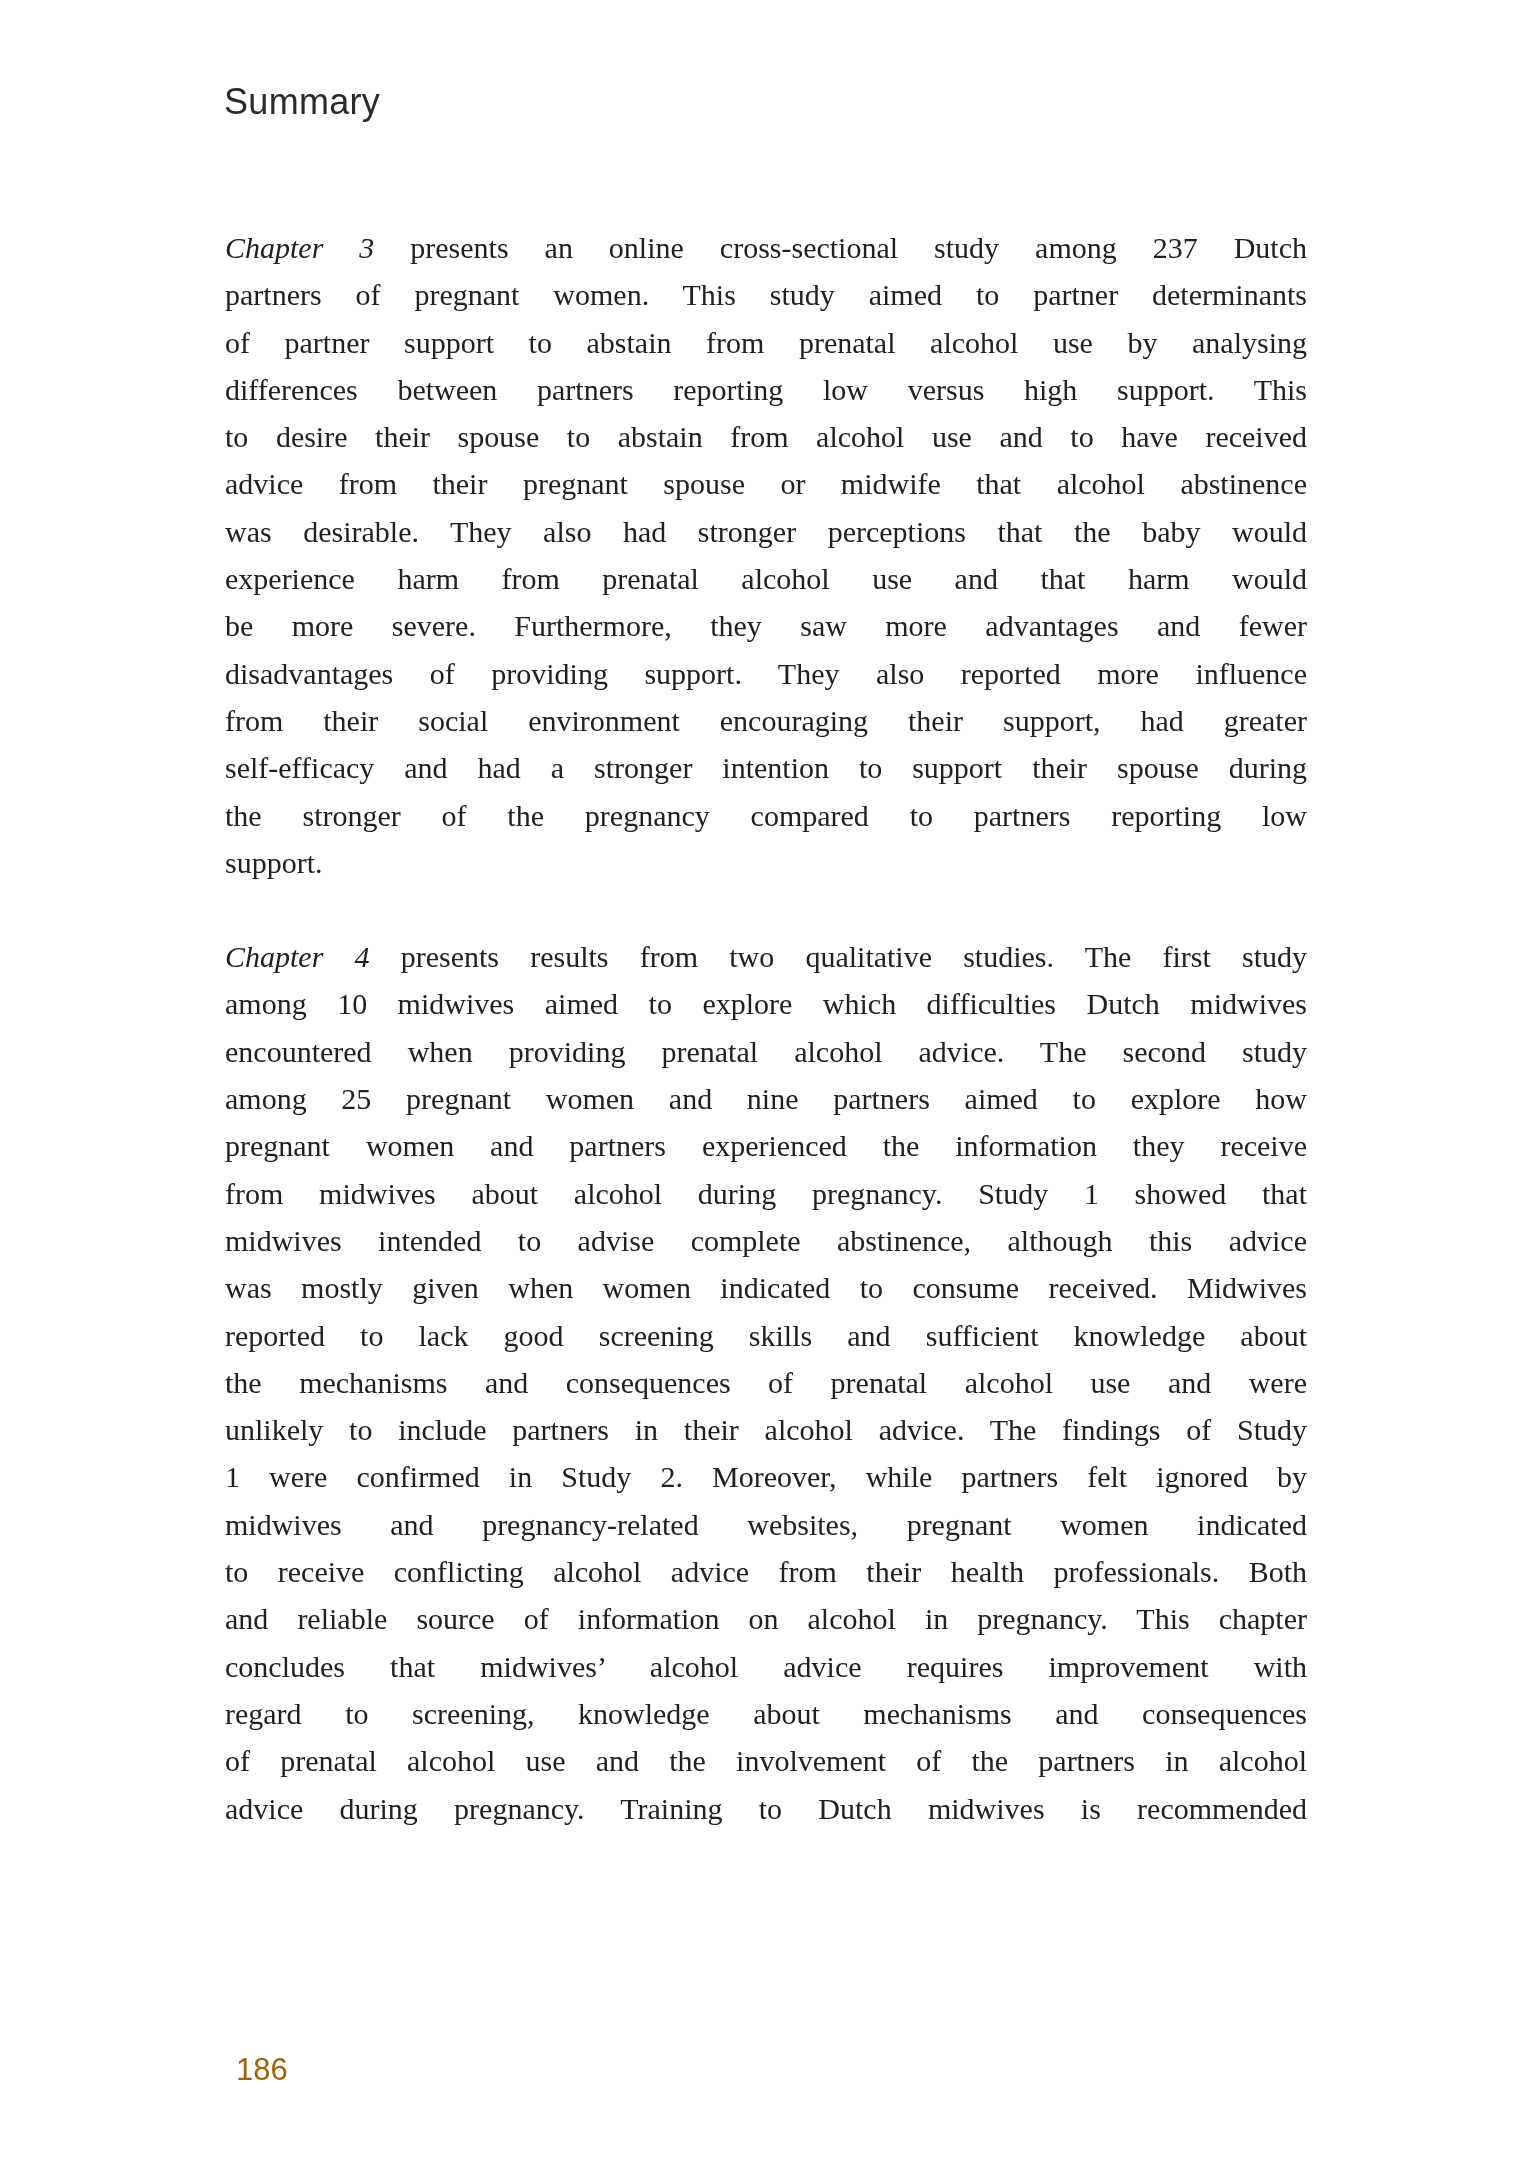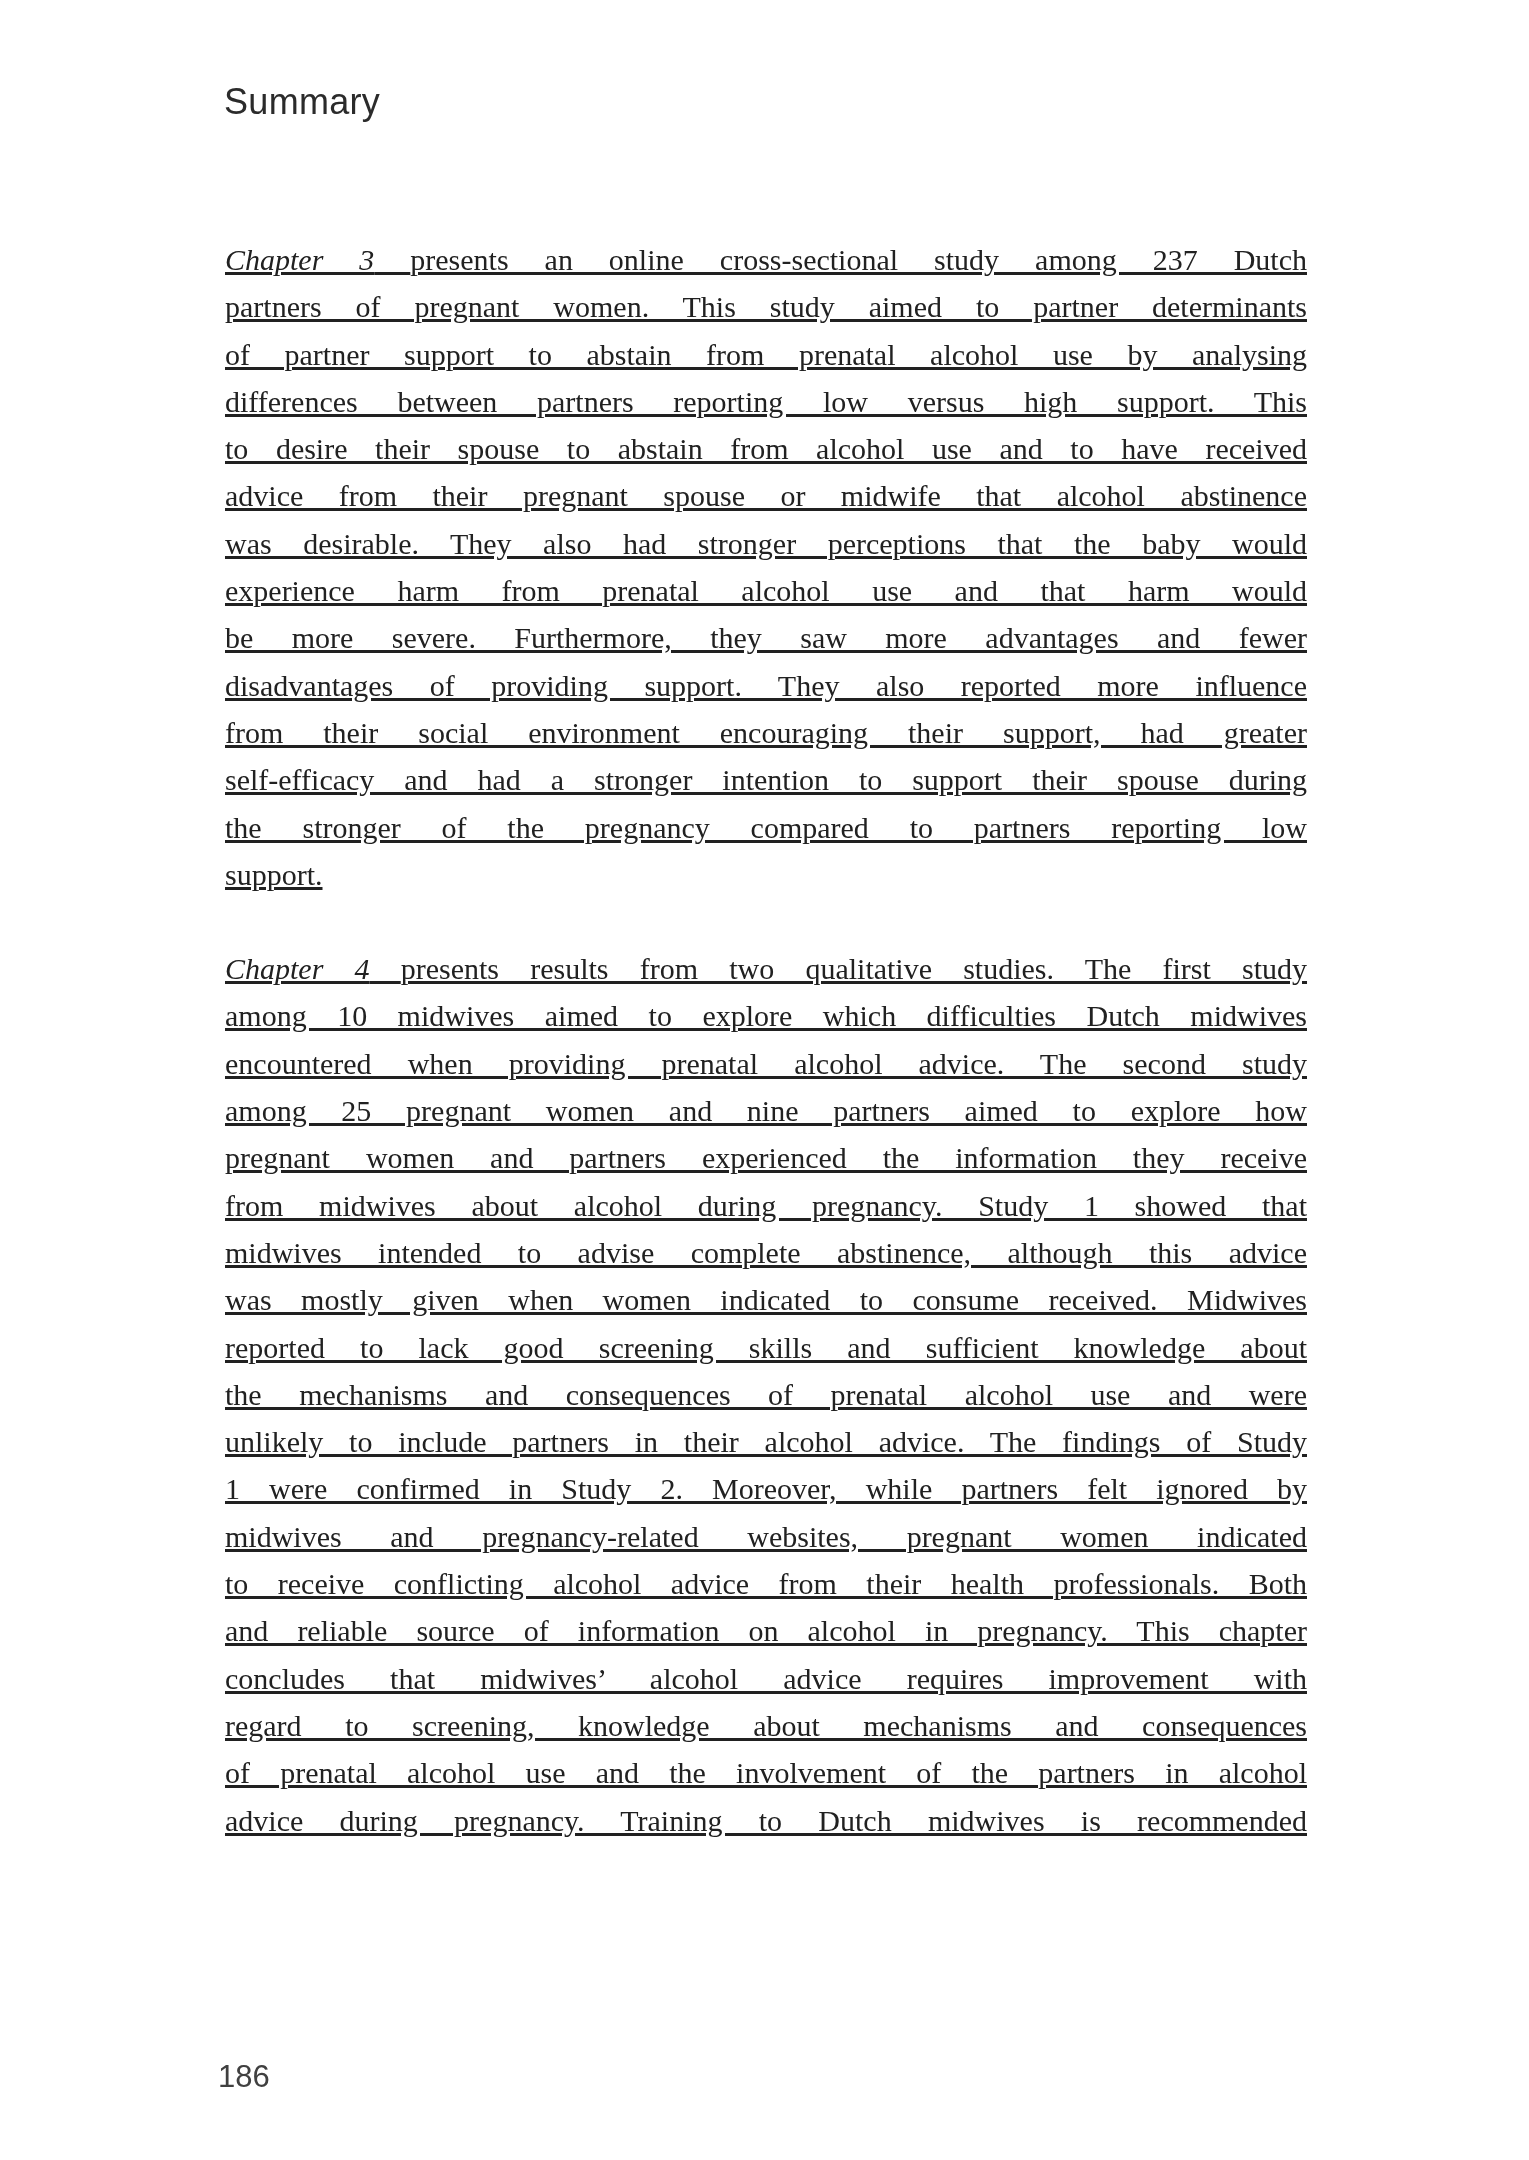--- a/index.html
+++ b/index.html
@@ -36,8 +36,7 @@
     color: #212121;
   }
   .para {
-    margin: 14px 0 47px 0;
-    text-decoration: underline;
+    margin: 2px 0 47px 0;
   }
   .text-line {
     text-align: justify;

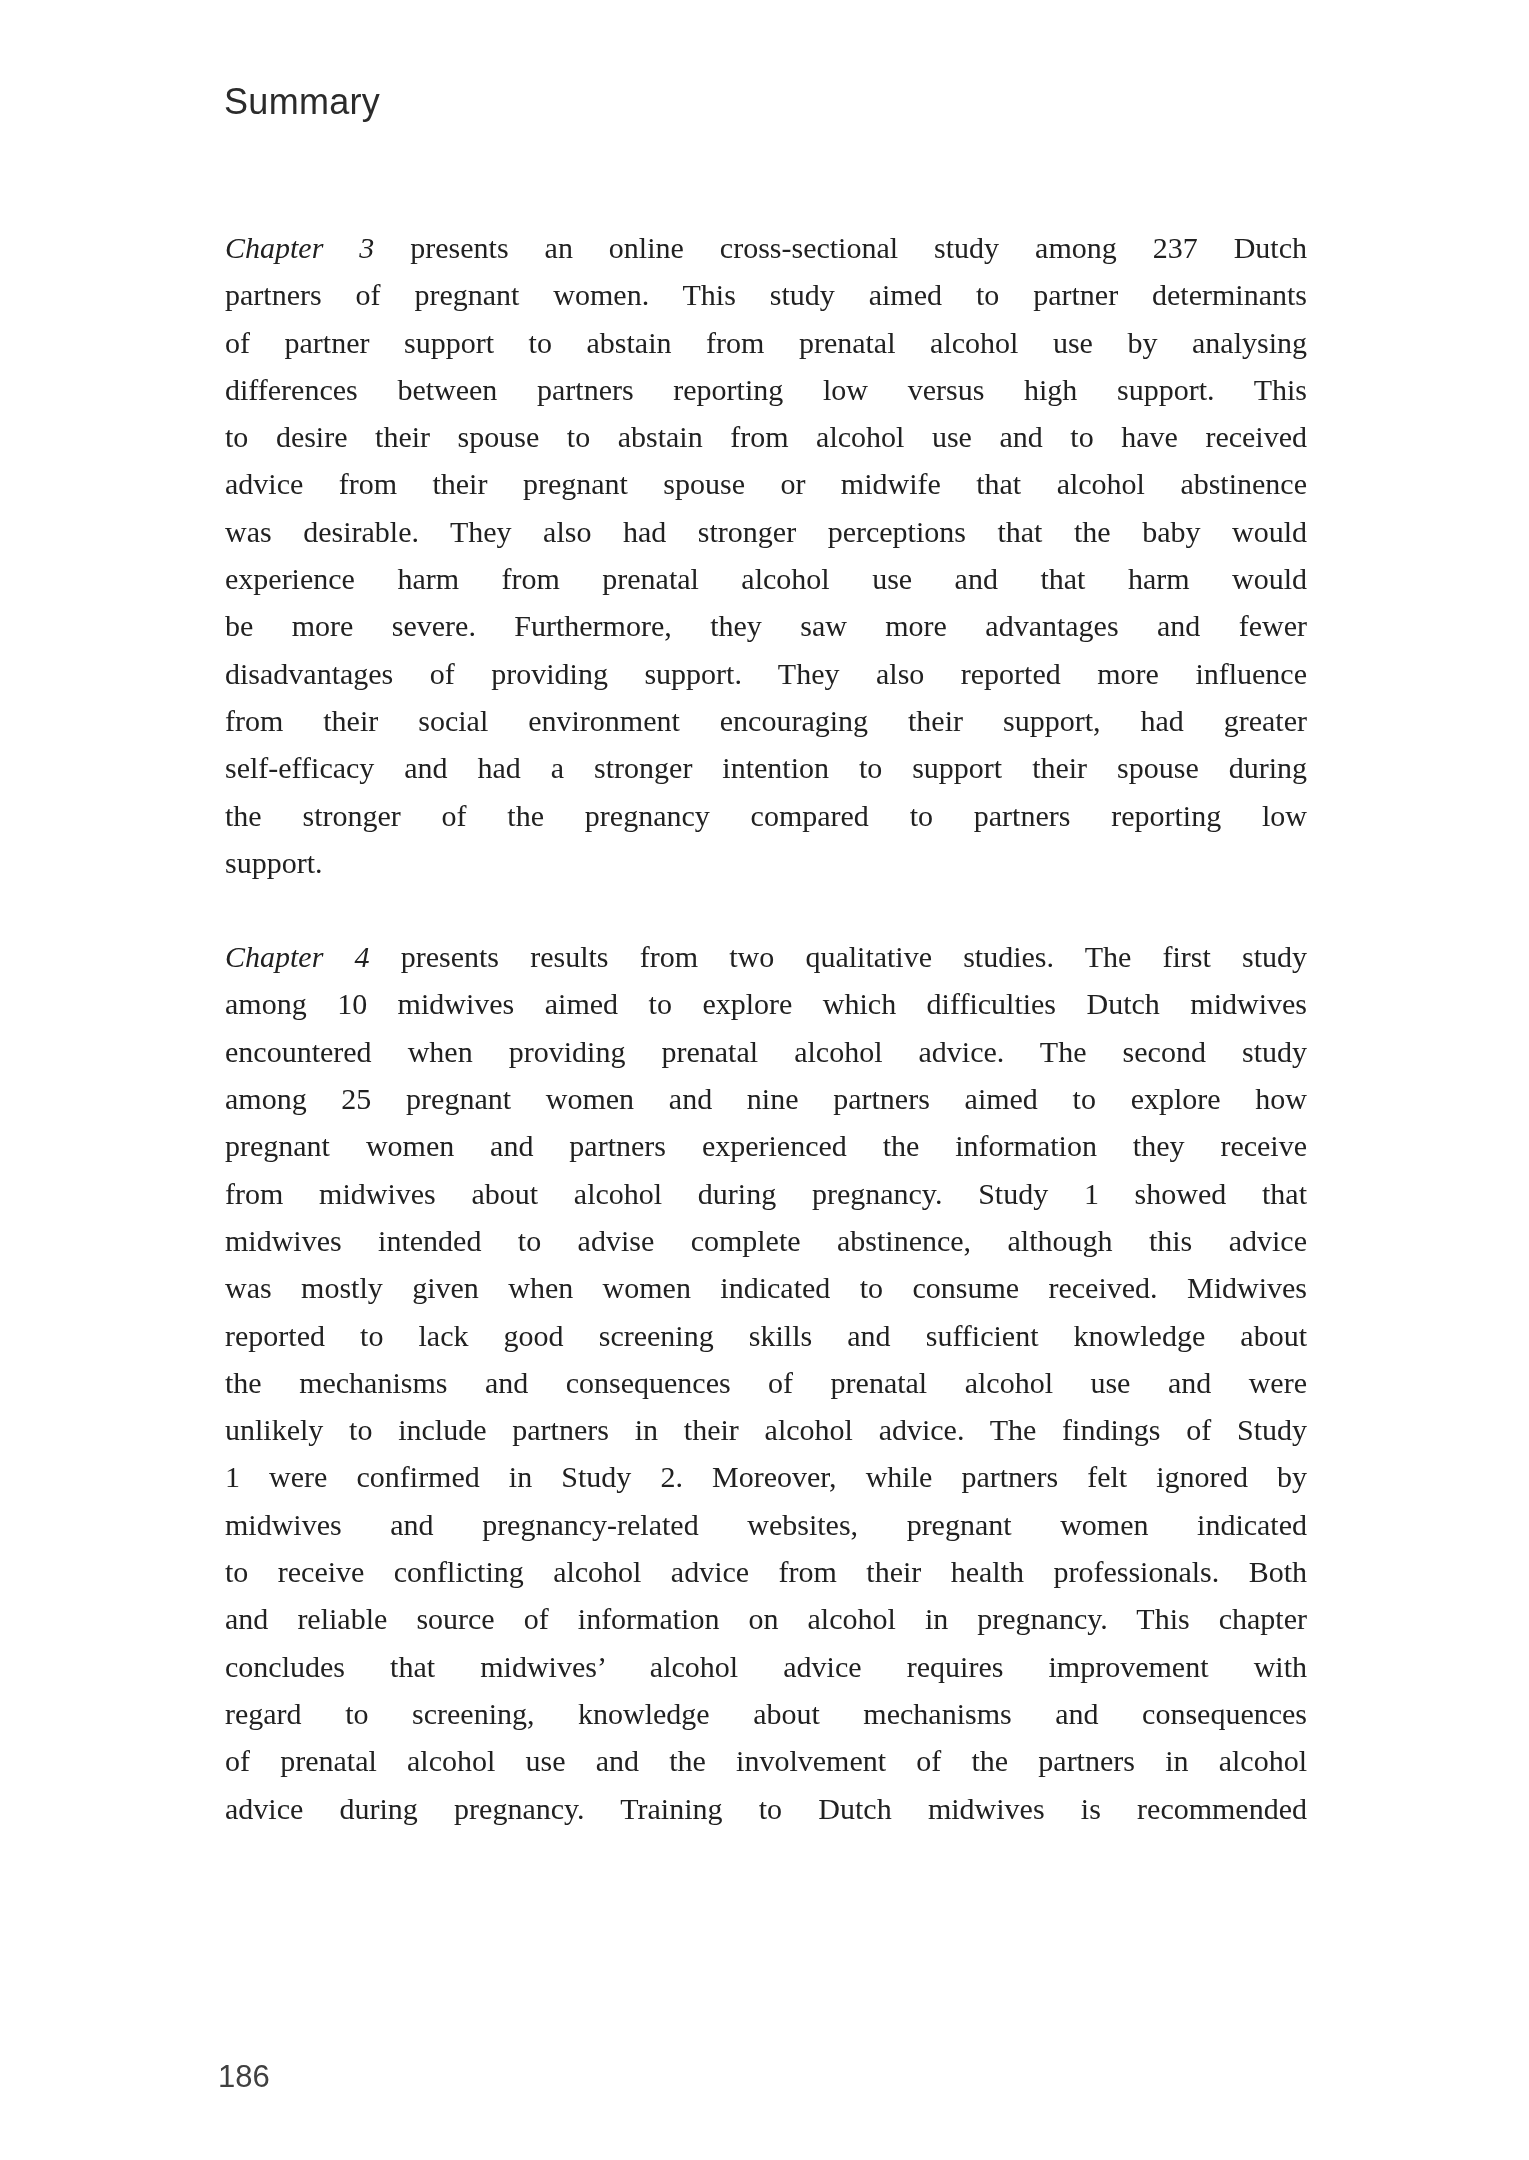--- a/index.html
+++ b/index.html
@@ -52,14 +52,13 @@
   }
   .page-number {
     position: absolute;
-    left: 218px;
+    left: 236px;
     top: 2054px;
     font-family: "Liberation Sans", sans-serif;
     font-size: 31px;
     line-height: 31px;
     font-weight: 400;
-    color: #404040;
-    margin-top: 7px;
+    color: #a16207;
   }
 </style>
 </head>

